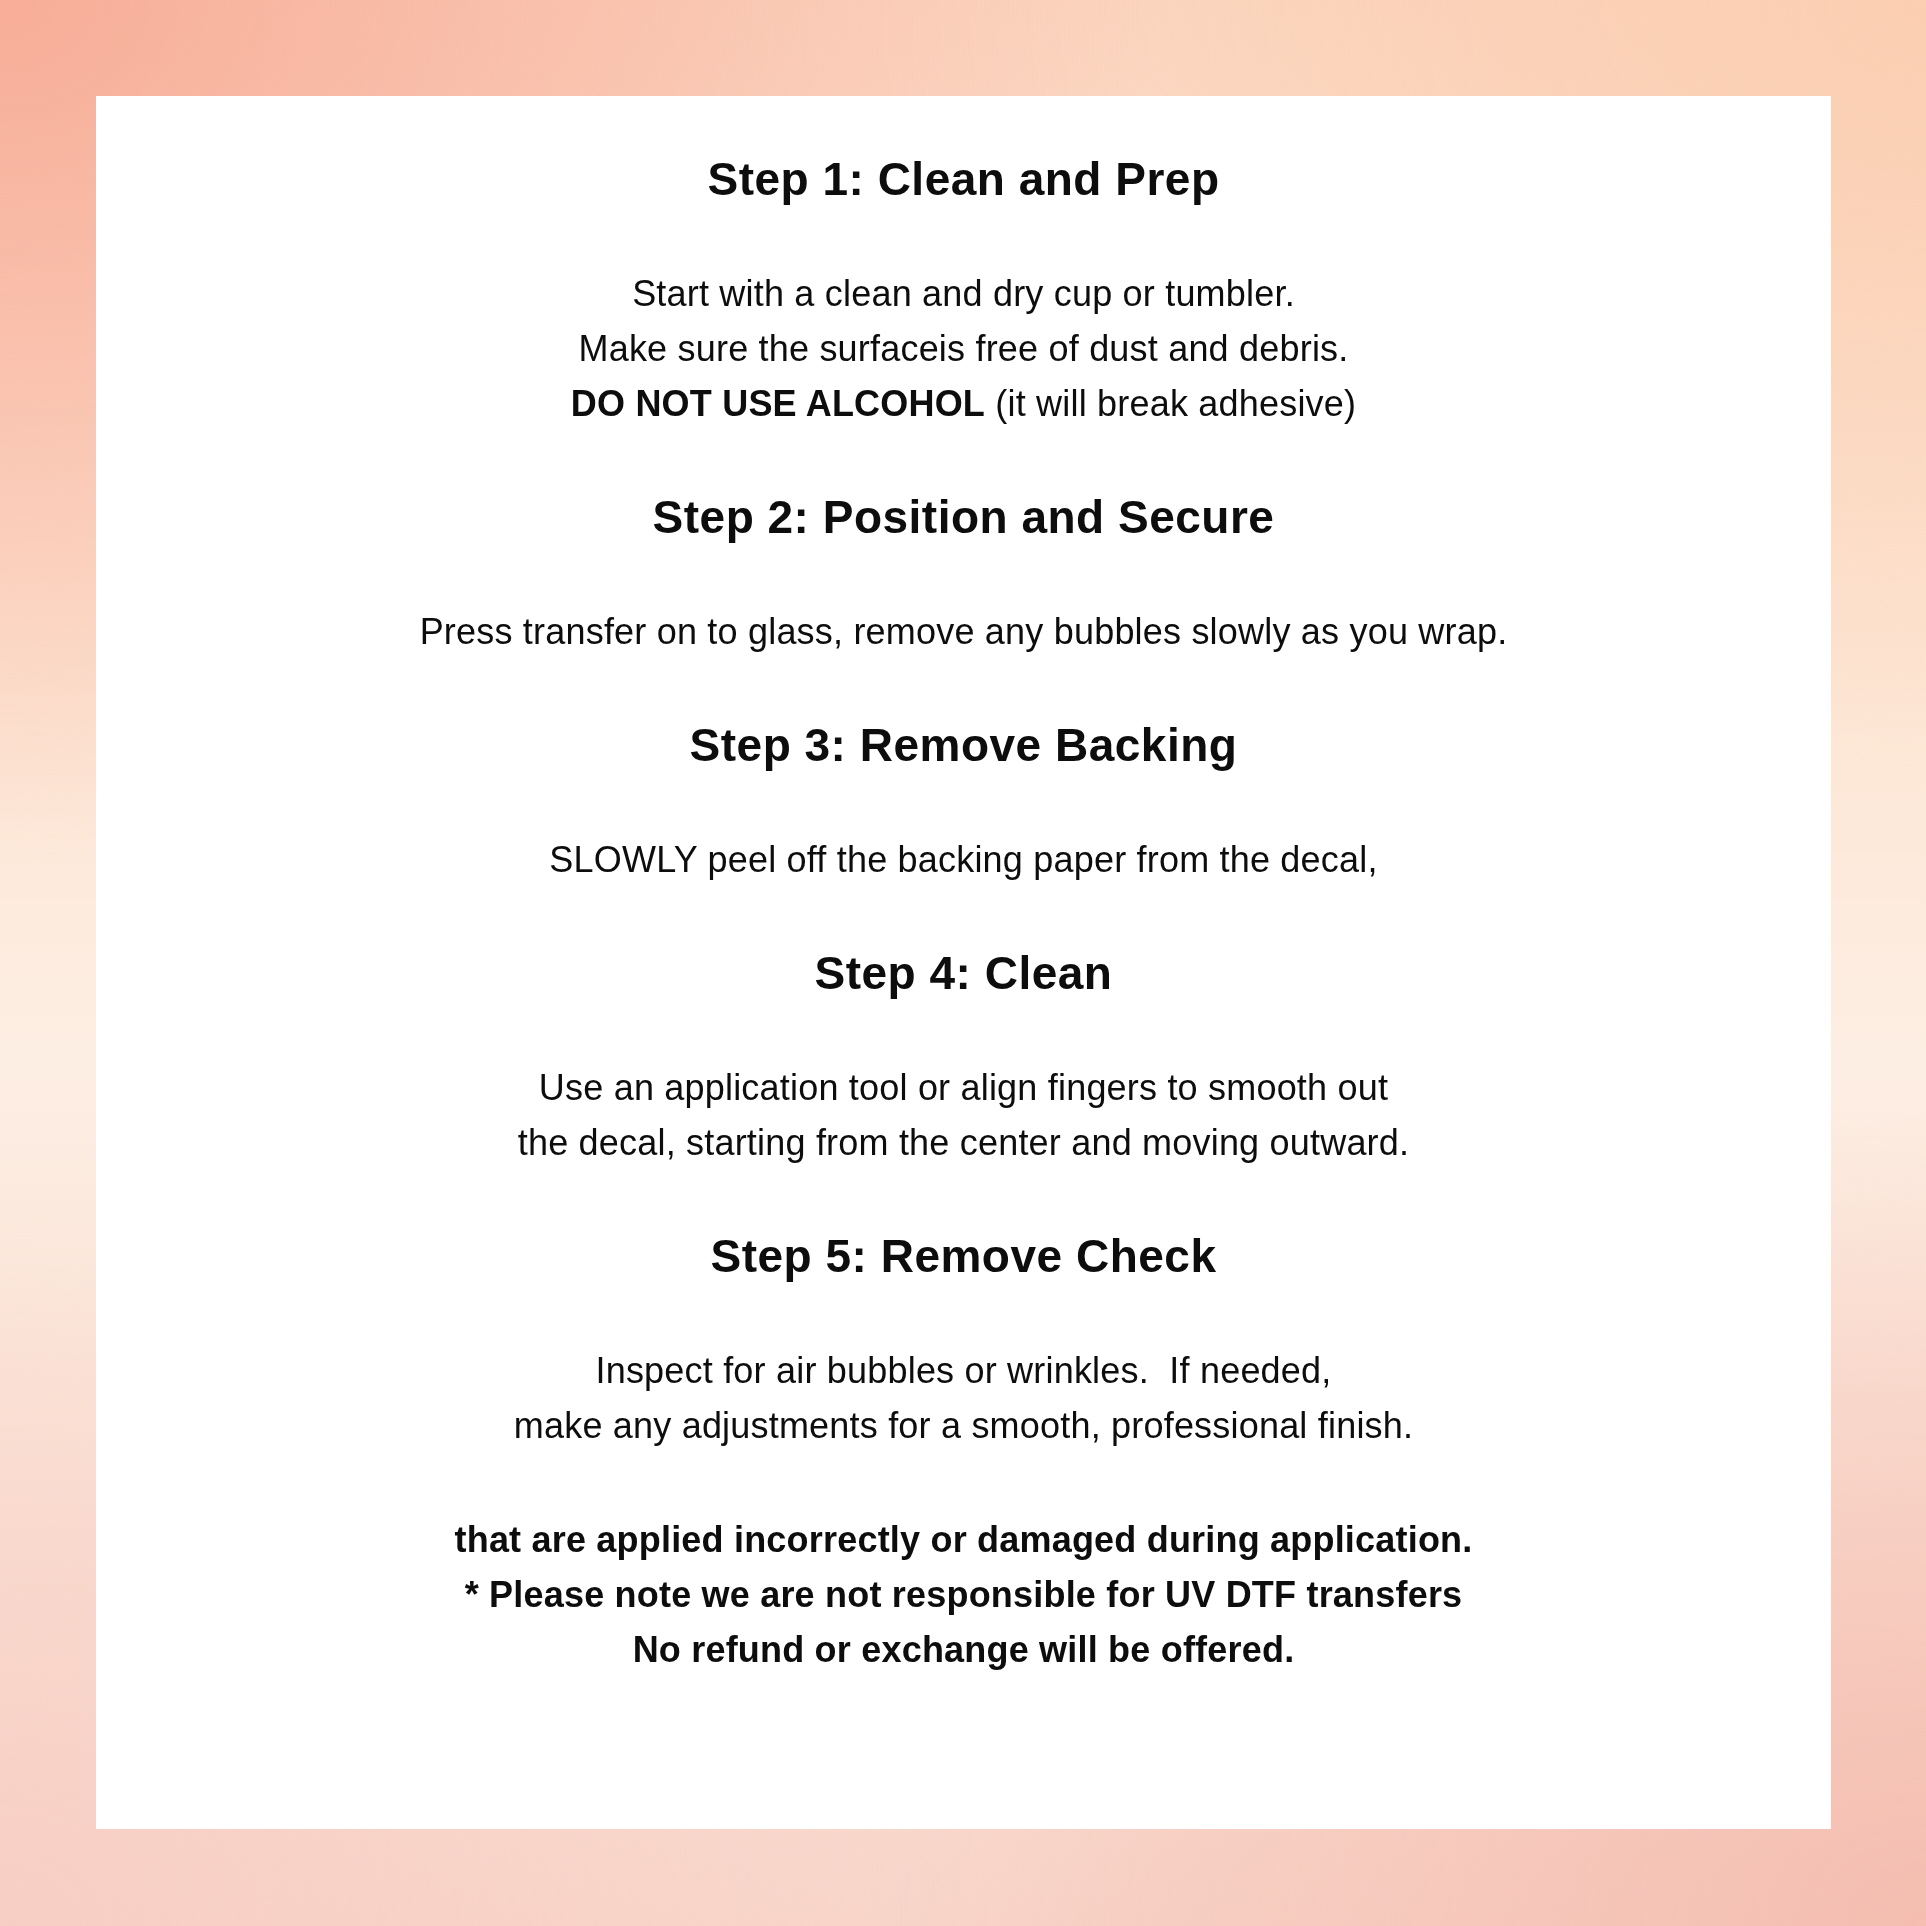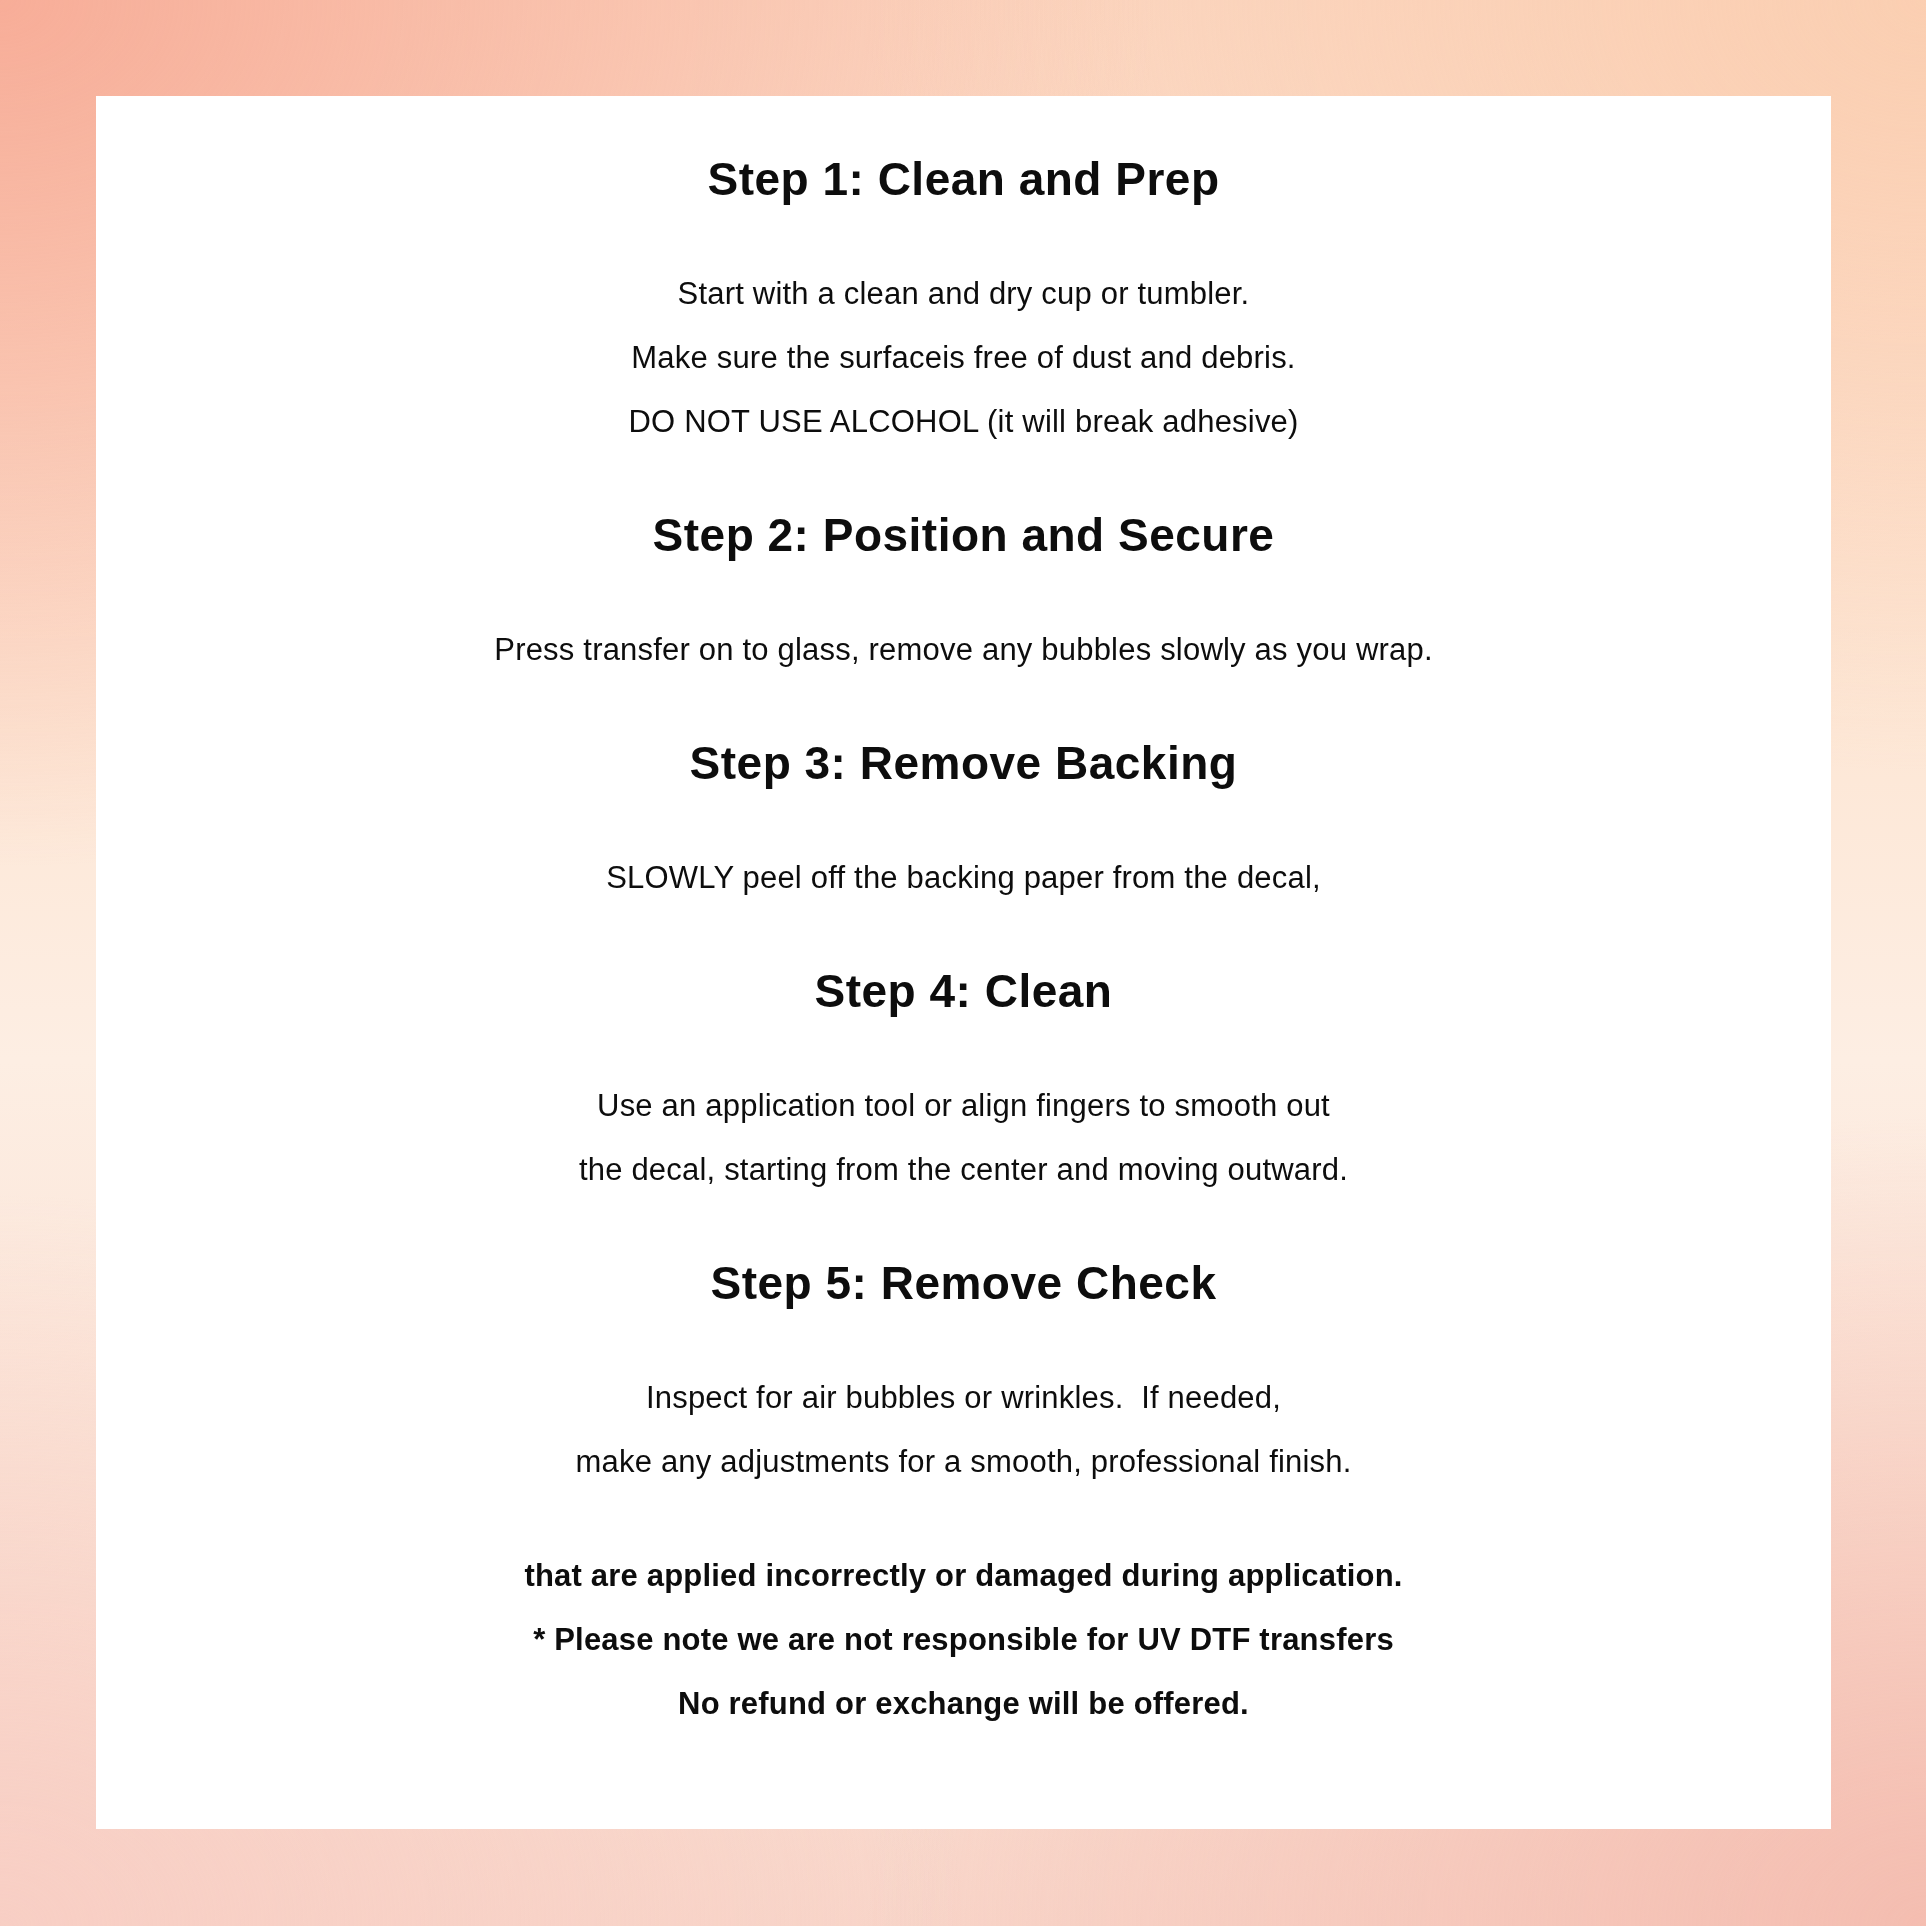--- a/index.html
+++ b/index.html
@@ -40,10 +40,10 @@
     letter-spacing: 0.5px;
   }
   .line {
-    font-size: 31px;
+    font-size: 36px;
     font-weight: 400;
     line-height: 55px;
-    margin: 9px;
+    margin: 0;
     white-space: pre-wrap;
     letter-spacing: 0.2px;
   }

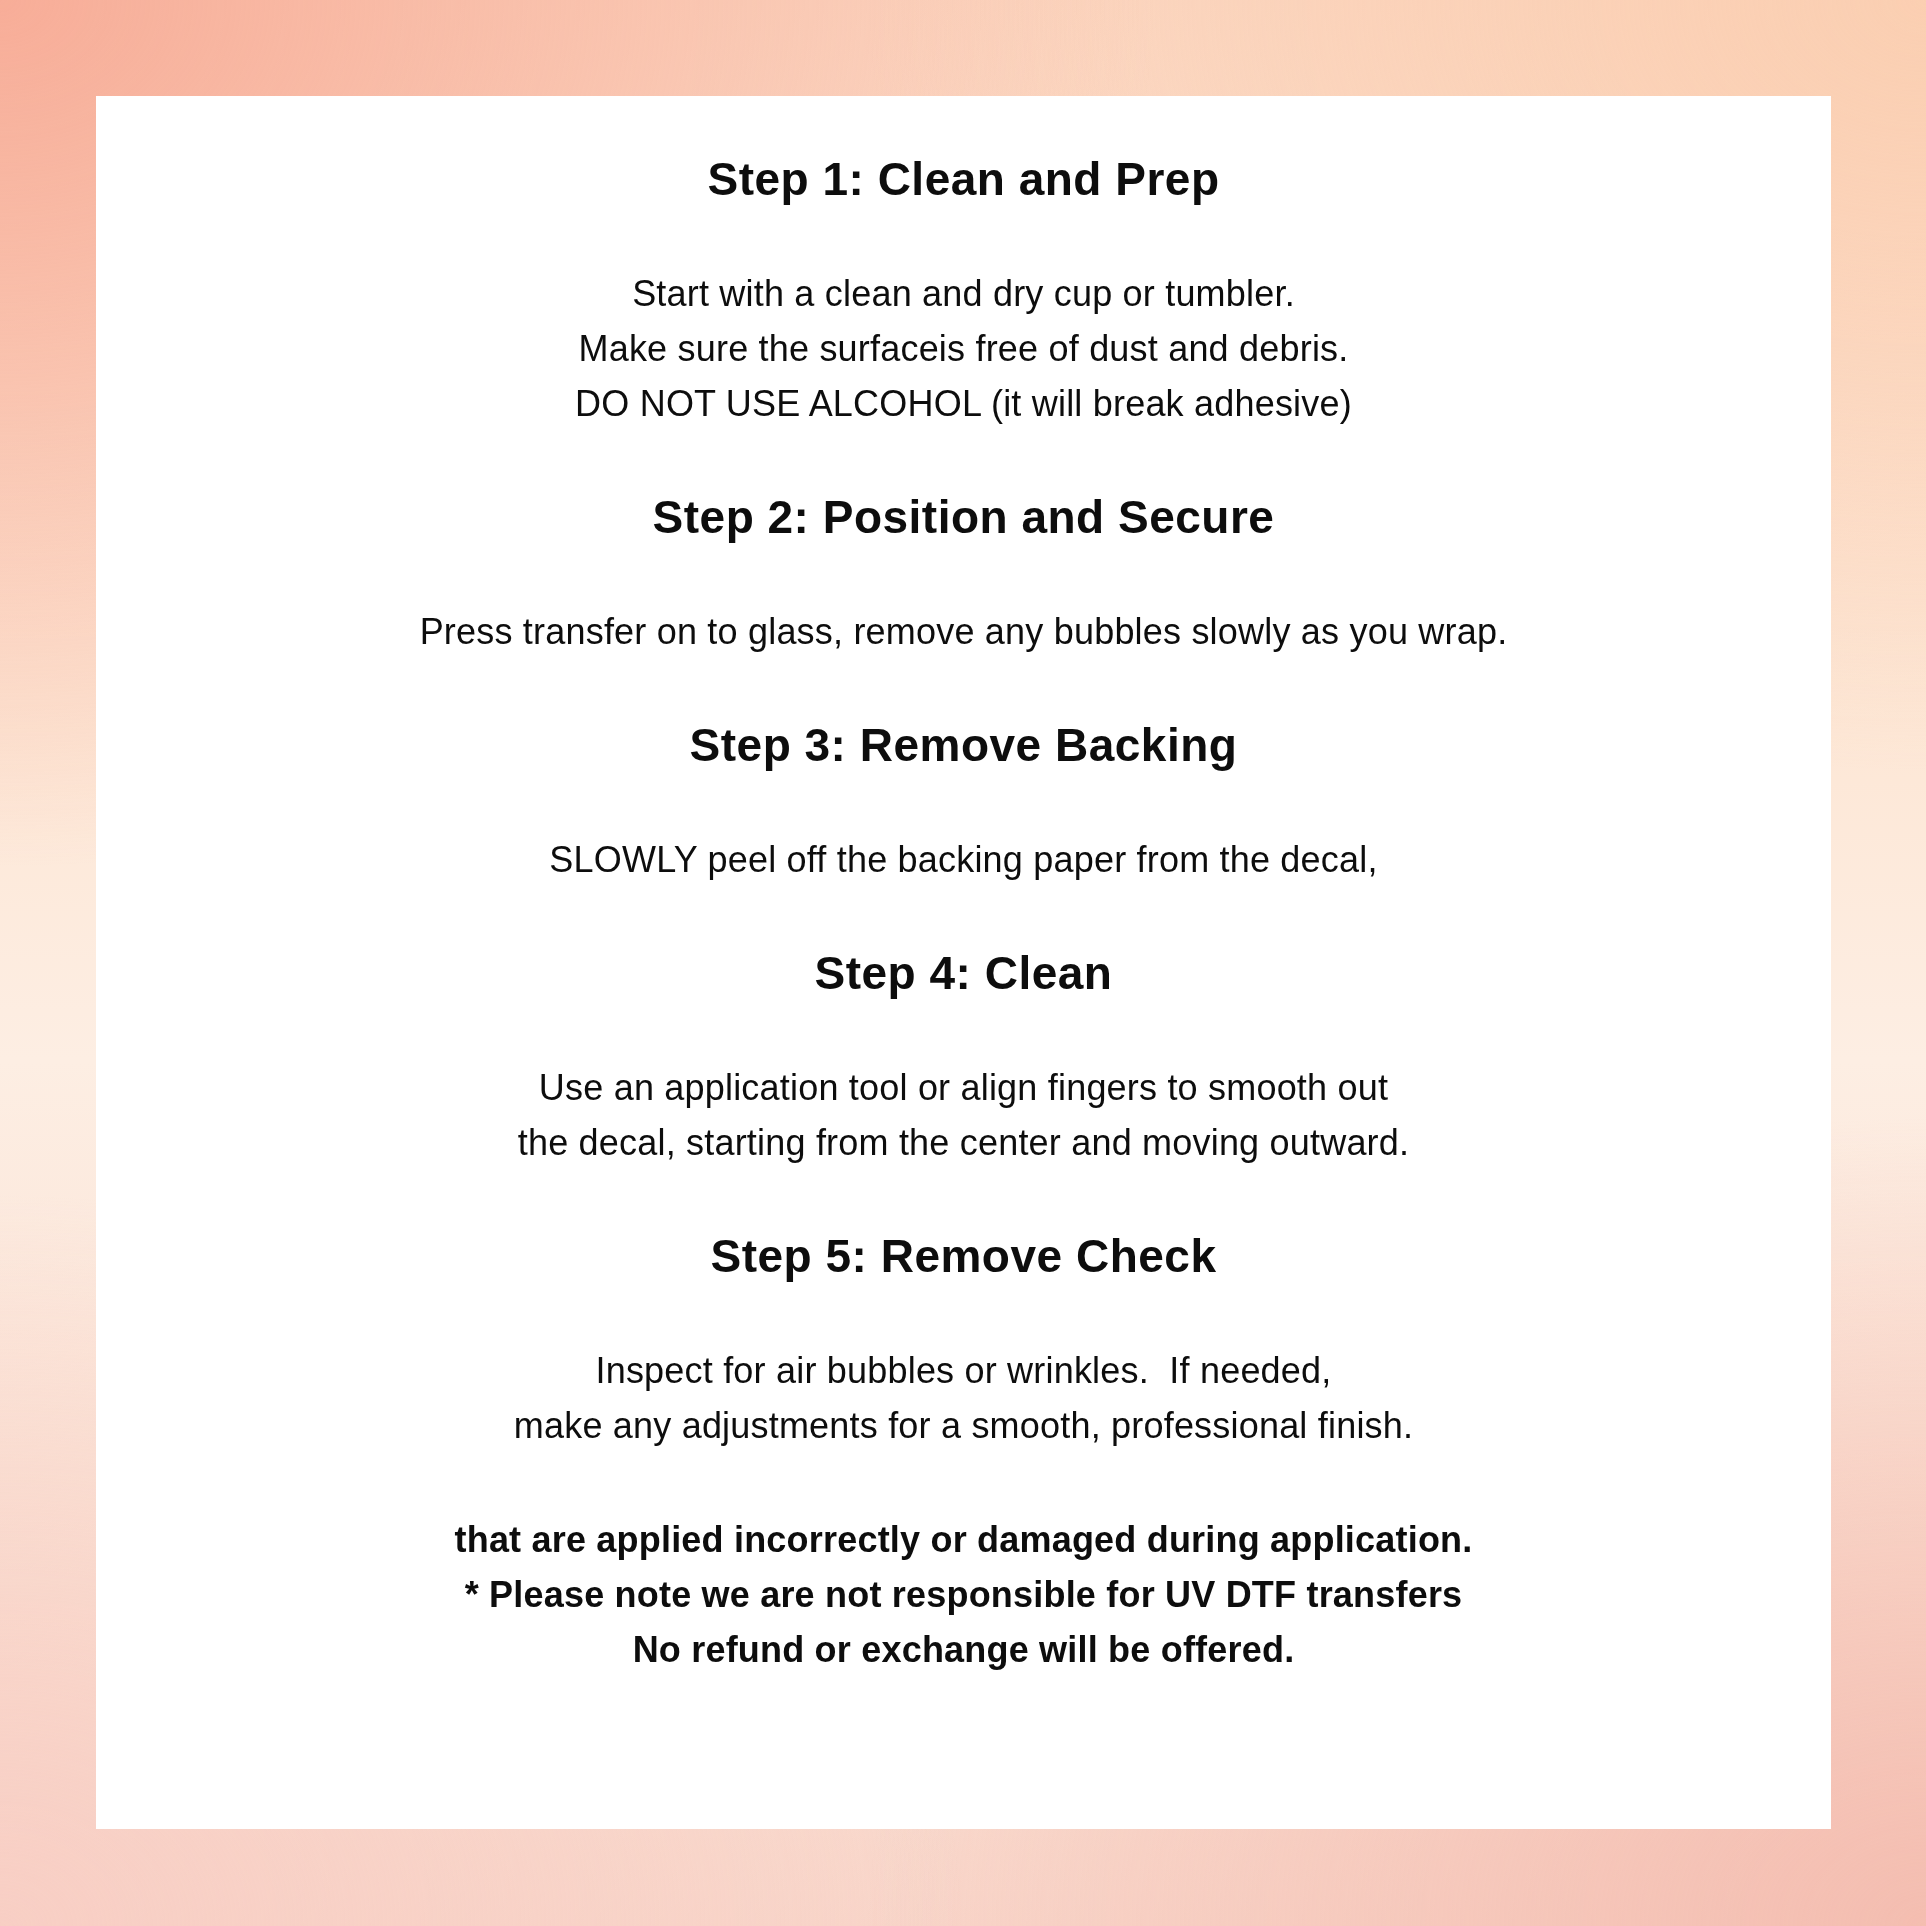--- a/index.html
+++ b/index.html
@@ -51,7 +51,7 @@
     margin: 0 0 59px 0;
   }
   .bold-seg {
-    font-weight: 400;
+    font-weight: 700;
   }
   .disclaimer .line {
     font-weight: 700;

